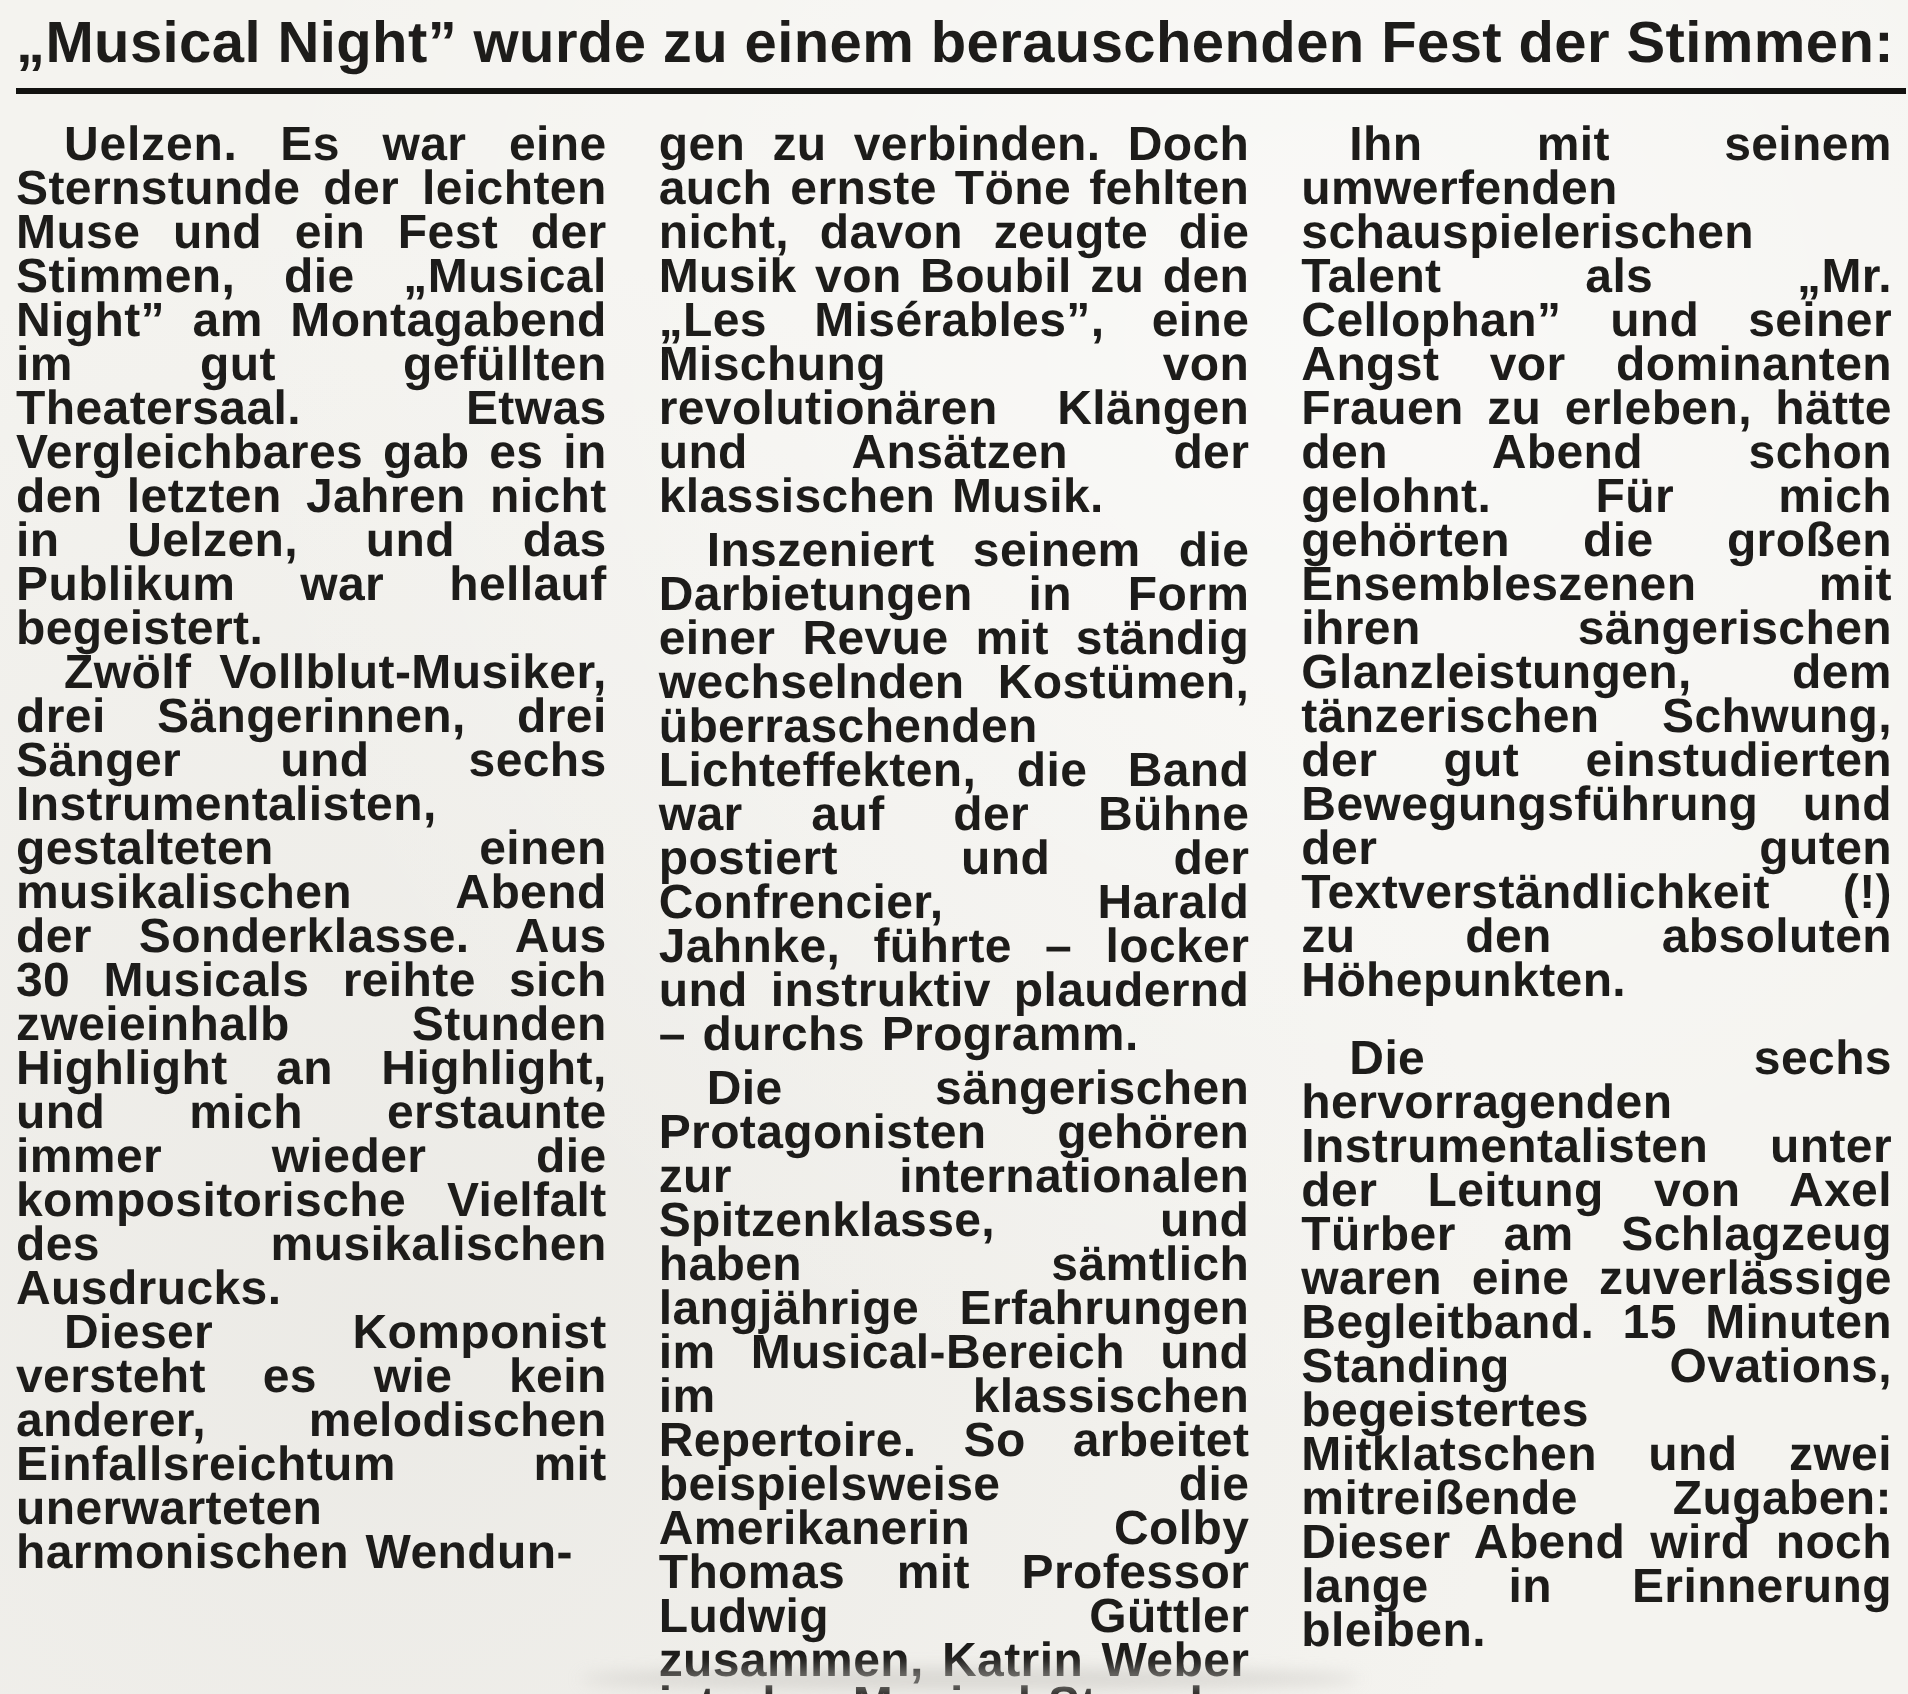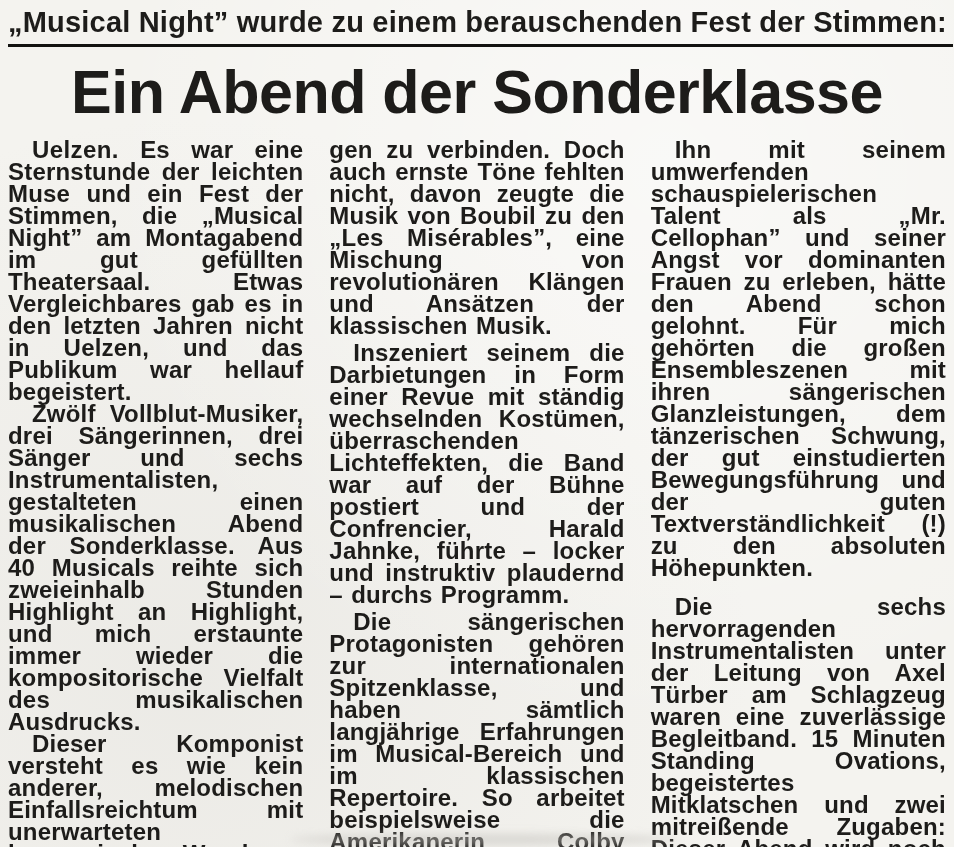--- a/index.html
+++ b/index.html
@@ -84,7 +84,6 @@
     <span class="kicker">„Musical Night” wurde zu einem berauschenden Fest der Stimmen:</span>
   </div>
 
-  <h1 class="headline">Ein Abend der Sonderklasse</h1>
 
   <div class="columns">
 

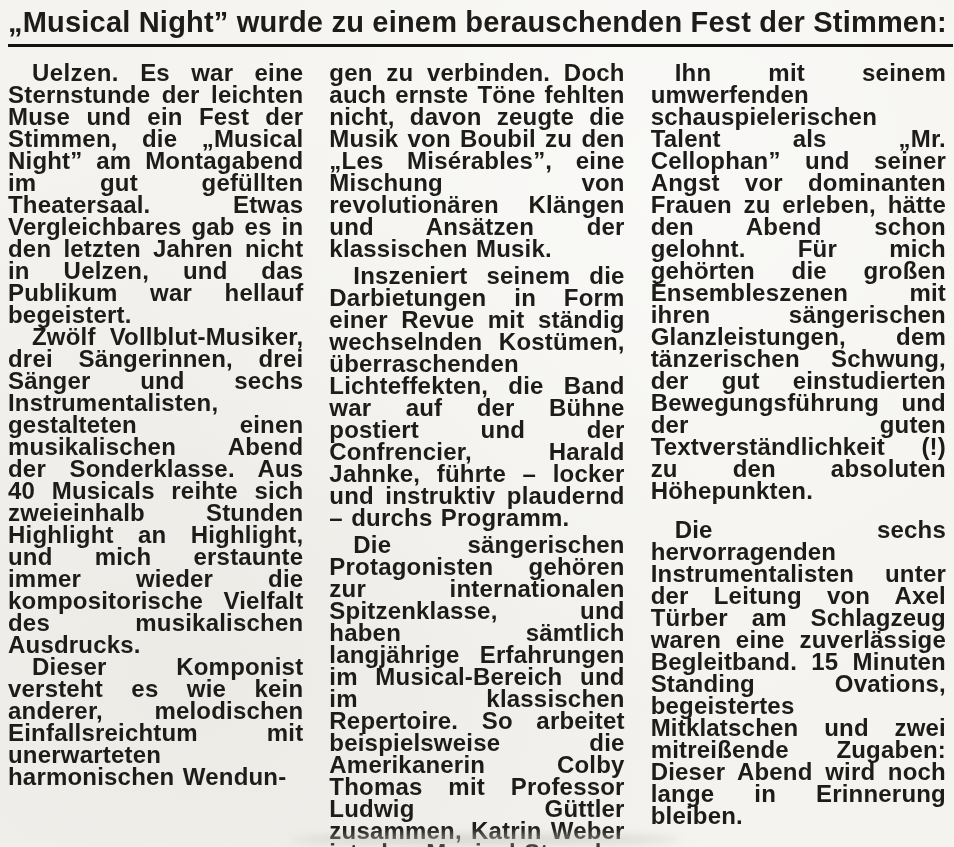--- a/index.html
+++ b/index.html
@@ -89,7 +89,7 @@
 
     <div class="col col1">
       <p><span class="dateline">Uelzen.</span><span> Es war eine Sternstunde der leichten Muse und ein Fest der Stimmen, die „Musical Night” am Montagabend im gut gefüllten Theatersaal. Etwas Vergleichbares gab es in den letzten Jahren nicht in Uelzen, und das Publikum war hellauf begeistert.</span></p>
-      <p>Zwölf Vollblut-Musiker, drei Sängerinnen, drei Sänger und sechs Instrumentalisten, gestalteten einen musikalischen Abend der Sonderklasse. Aus 40 Musicals reihte sich zweieinhalb Stunden Highlight an Highlight, und mich erstaunte immer wieder die kompositorische Vielfalt des musikalischen Ausdrucks.</p>
+      <p>Zwölf Vollblut-Musiker, drei Sängerinnen, drei Sänger und sechs Instrumentalisten, gestalteten einen musikalischen Abend der Sonderklasse. Aus 30 Musicals reihte sich zweieinhalb Stunden Highlight an Highlight, und mich erstaunte immer wieder die kompositorische Vielfalt des musikalischen Ausdrucks.</p>
       <p>Dieser Komponist versteht es wie kein anderer, melodischen Einfallsreichtum mit unerwarteten harmonischen Wendun-</p>
     </div>
 

